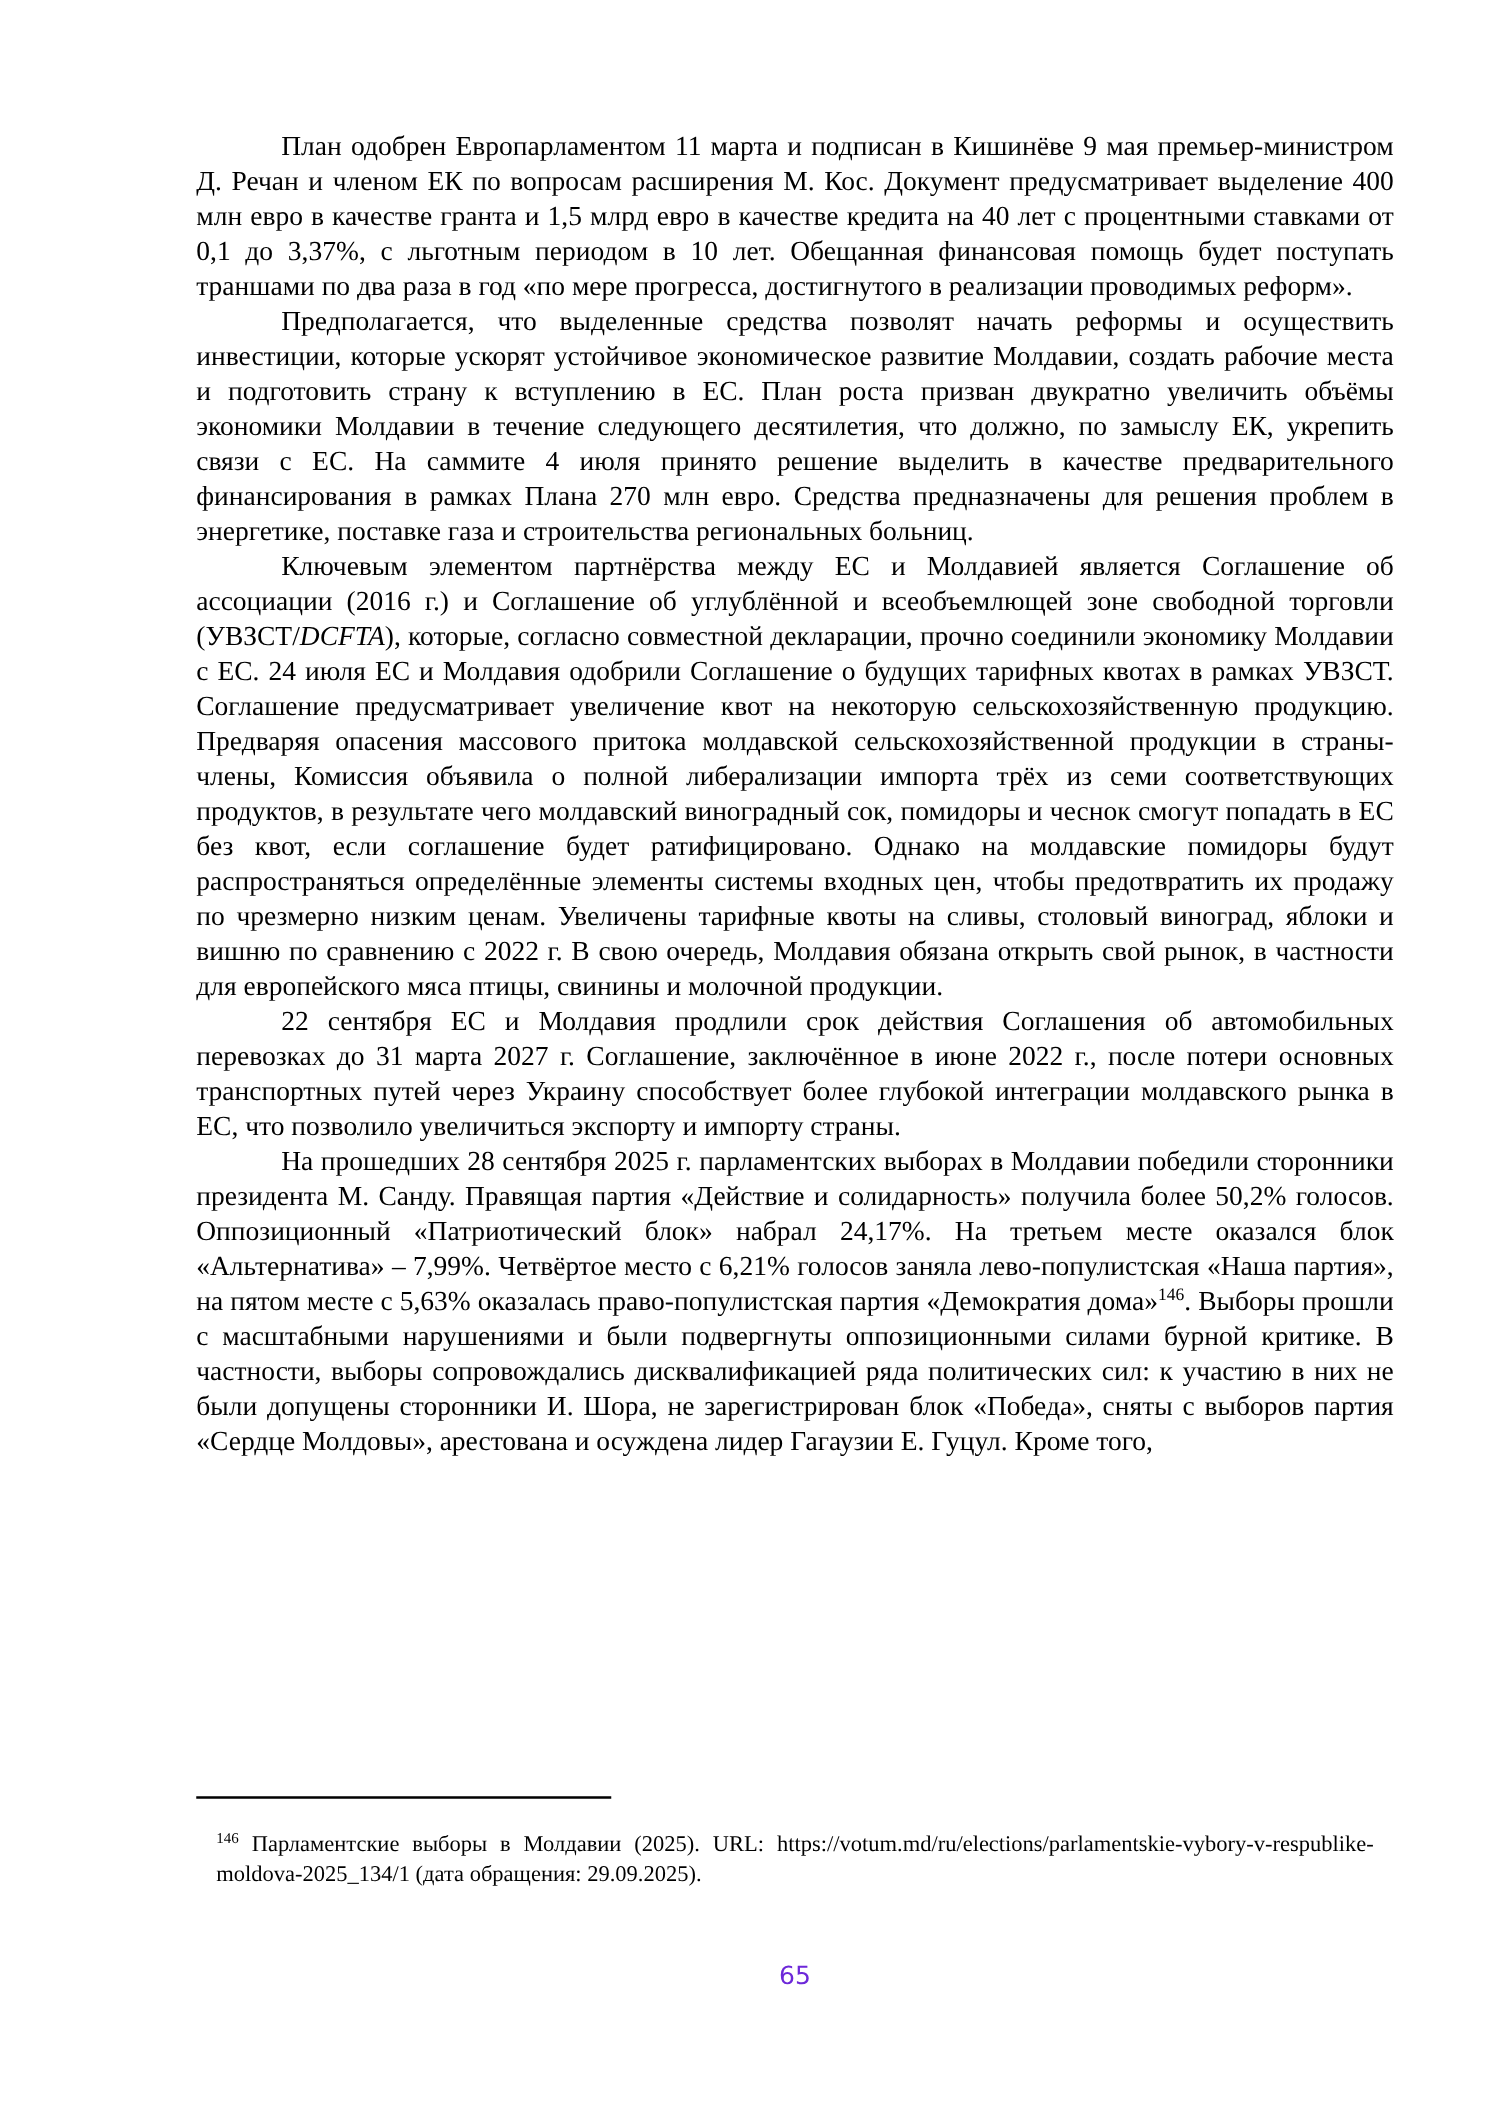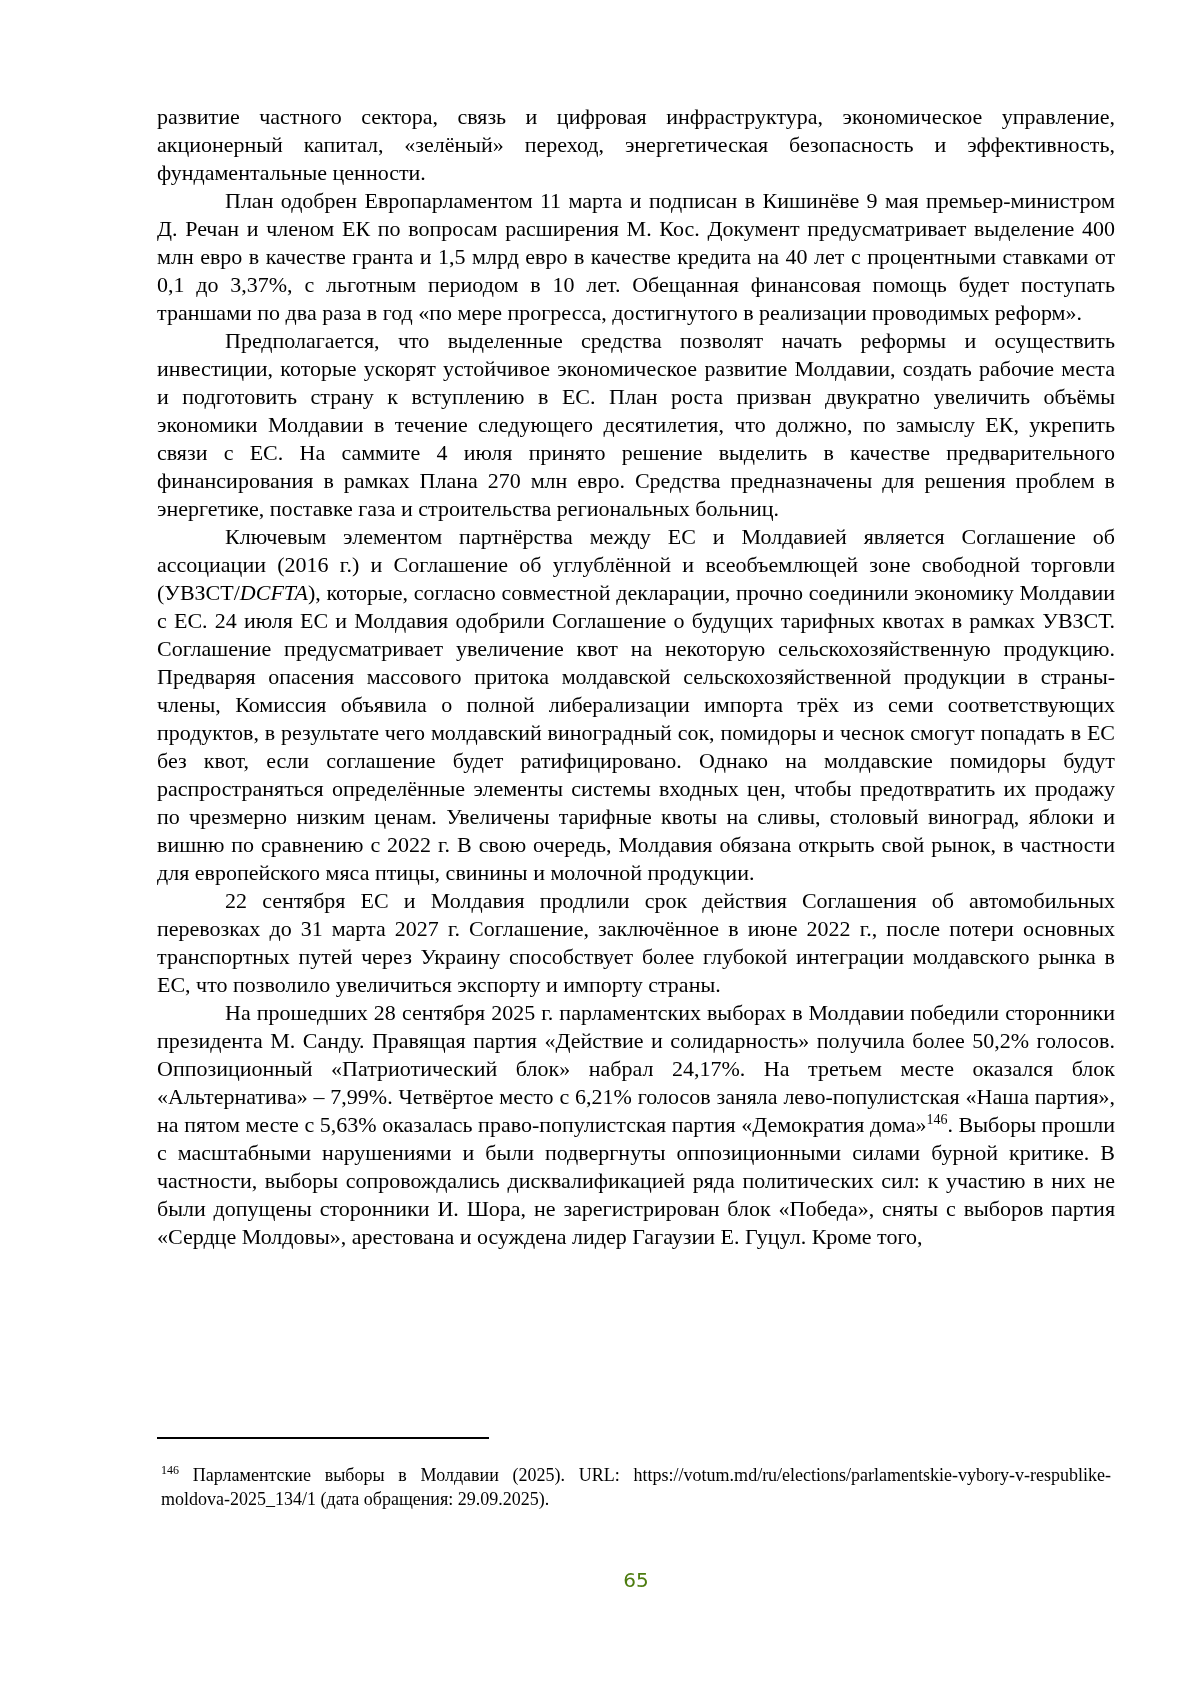--- a/index.html
+++ b/index.html
@@ -76,7 +76,6 @@
 <div class="page">
 
   <div class="body-text">
-      <p class="para"><span>развитие частного сектора, связь и цифровая инфраструктура, экономическое управление, акционерный капитал, «зелёный» переход, энергетическая безопасность и эффективность, фундаментальные ценности.</span></p>
       <p class="para indent"><span>План одобрен Европарламентом 11 марта и подписан в Кишинёве 9 мая премьер-министром Д. Речан и членом ЕК по вопросам расширения М. Кос. Документ предусматривает выделение 400 млн евро в качестве гранта и 1,5 млрд евро в качестве кредита на 40 лет с процентными ставками от 0,1 до 3,37%, с льготным периодом в 10 лет. Обещанная финансовая помощь будет поступать траншами по два раза в год «по мере прогресса, достигнутого в реализации проводимых реформ».</span></p>
       <p class="para indent"><span>Предполагается, что выделенные средства позволят начать реформы и осуществить инвестиции, которые ускорят устойчивое экономическое развитие Молдавии, создать рабочие места и подготовить страну к вступлению в ЕС. План роста призван двукратно увеличить объёмы экономики Молдавии в течение следующего десятилетия, что должно, по замыслу ЕК, укрепить связи с ЕС. На саммите 4 июля принято решение выделить в качестве предварительного финансирования в рамках Плана 270 млн евро. Средства предназначены для решения проблем в энергетике, поставке газа и строительства региональных больниц.</span></p>
       <p class="para indent"><span>Ключевым элементом партнёрства между ЕС и Молдавией является Соглашение об ассоциации (2016 г.) и Соглашение об углублённой и всеобъемлющей зоне свободной торговли (УВЗСТ/</span><em>DCFTA</em><span>), которые, согласно совместной декларации, прочно соединили экономику Молдавии с ЕС. 24 июля ЕС и Молдавия одобрили Соглашение о будущих тарифных квотах в рамках УВЗСТ. Соглашение предусматривает увеличение квот на некоторую сельскохозяйственную продукцию. Предваряя опасения массового притока молдавской сельскохозяйственной продукции в страны-члены, Комиссия объявила о полной либерализации импорта трёх из семи соответствующих продуктов, в результате чего молдавский виноградный сок, помидоры и чеснок смогут попадать в ЕС без квот, если соглашение будет ратифицировано. Однако на молдавские помидоры будут распространяться определённые элементы системы входных цен, чтобы предотвратить их продажу по чрезмерно низким ценам. Увеличены тарифные квоты на сливы, столовый виноград, яблоки и вишню по сравнению с 2022 г. В свою очередь, Молдавия обязана открыть свой рынок, в частности для европейского мяса птицы, свинины и молочной продукции.</span></p>

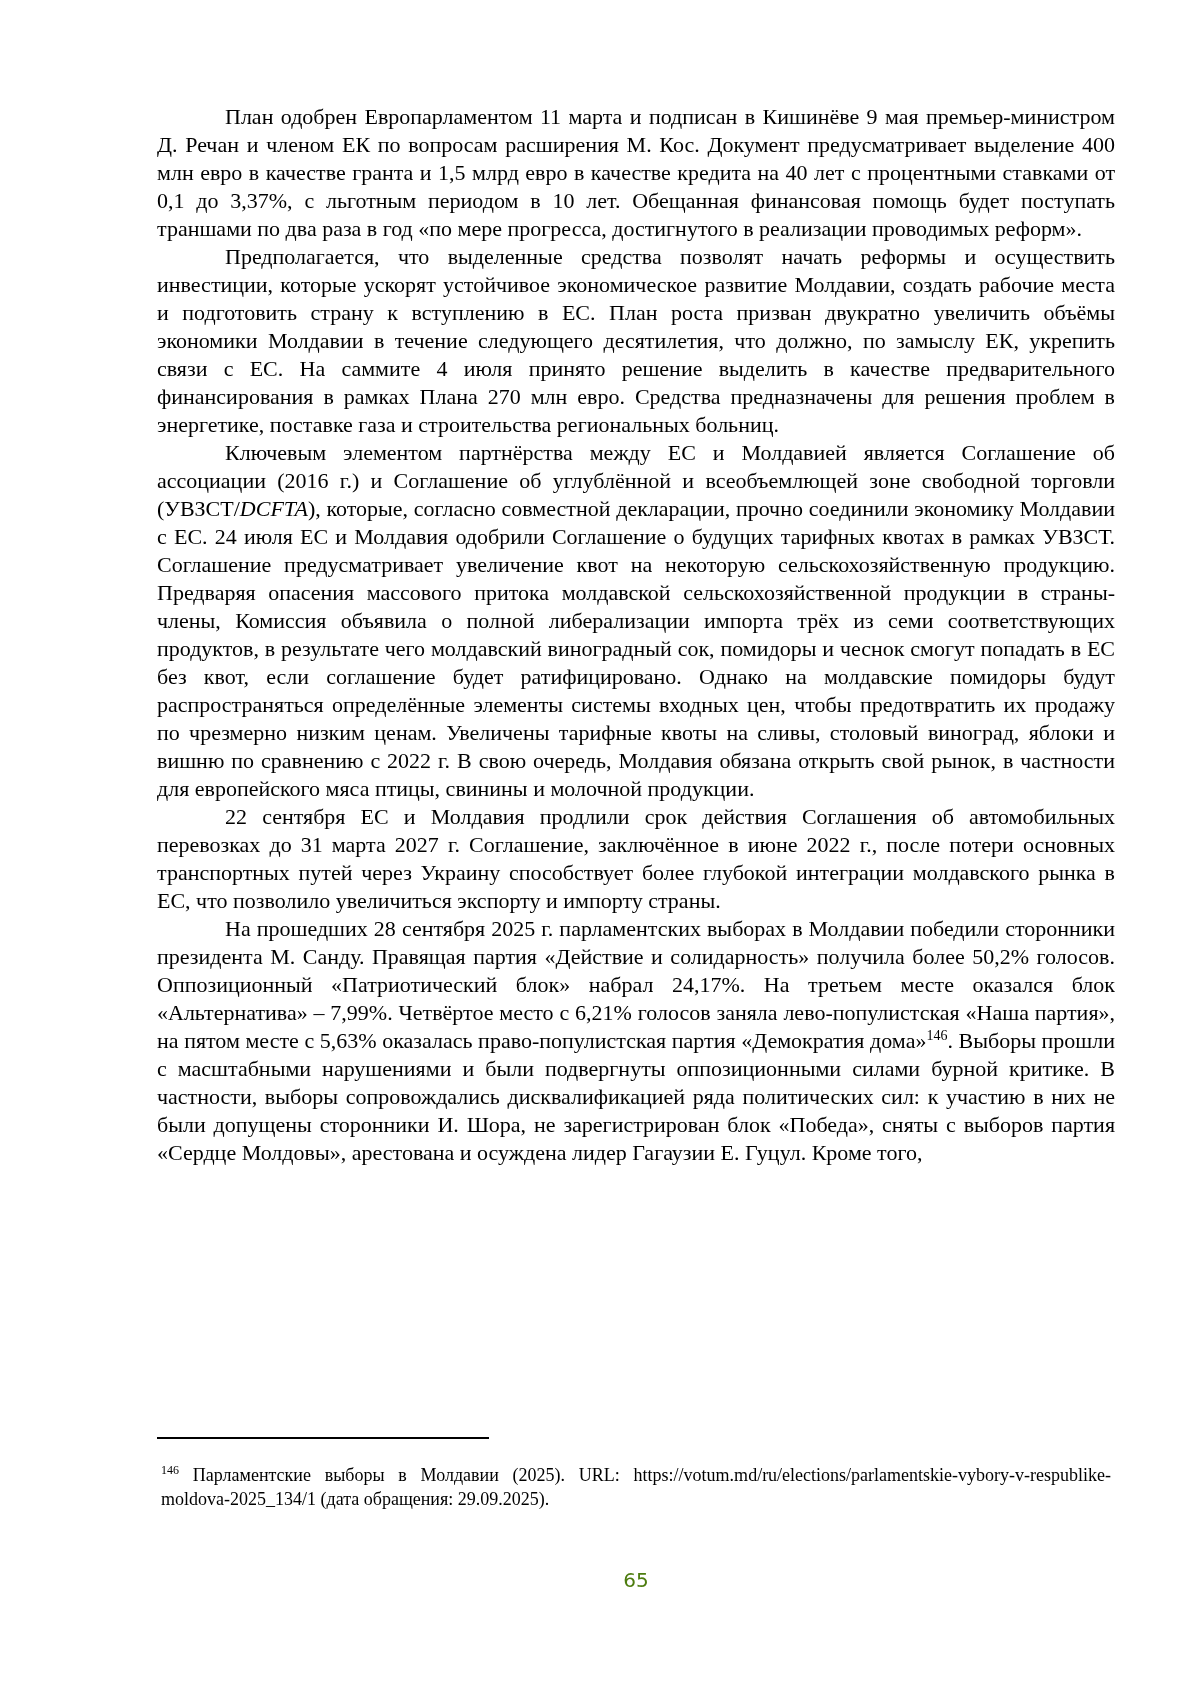--- a/index.html
+++ b/index.html
@@ -49,7 +49,7 @@
     margin: 0 0 24px 0;
   }
   .footnote {
-    margin: 4px;
+    margin: 16px;
     text-align: justify;
     font-size: 18px;
     line-height: 24px;

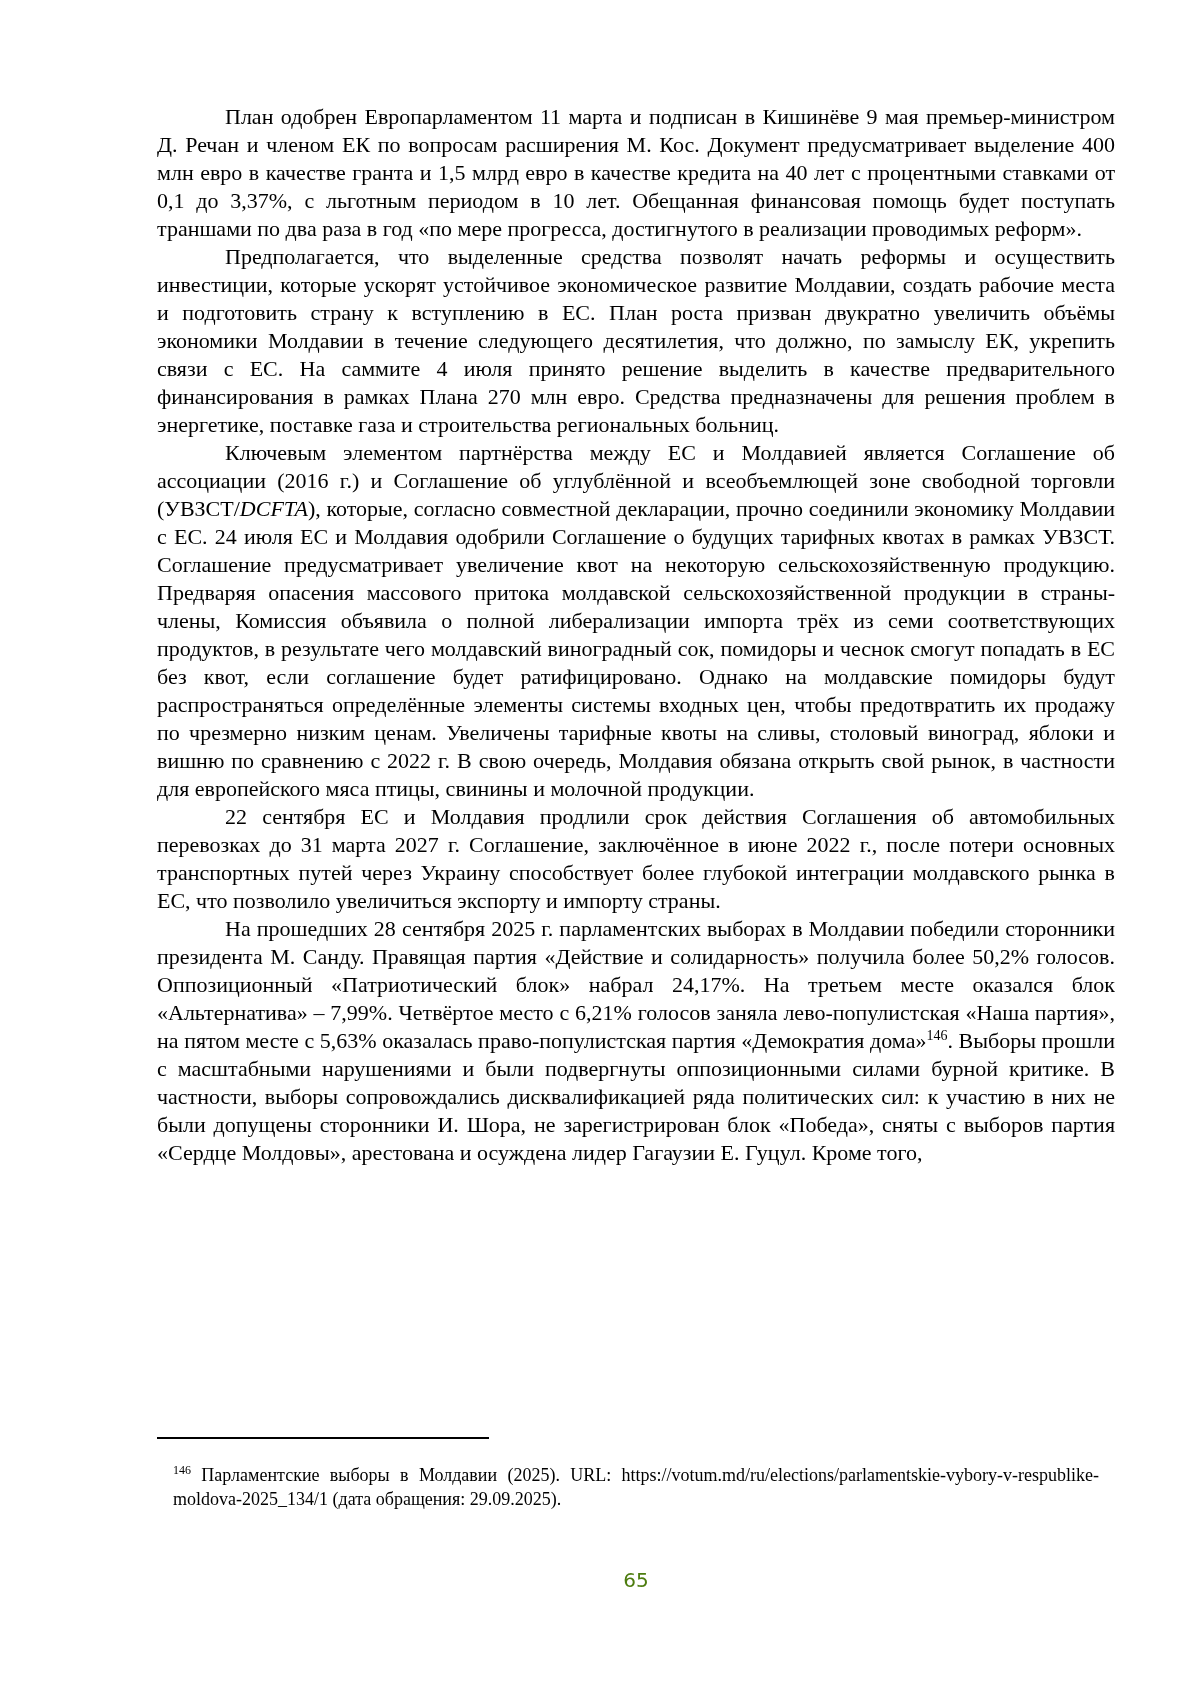--- a/index.html
+++ b/index.html
@@ -67,7 +67,7 @@
     text-align: center;
     font-family: "DejaVu Sans", "Liberation Sans", sans-serif;
     font-size: 20px;
-    color: #4d7c0f;
+    color: #6d28d9;
   }
 </style>
 </head>

